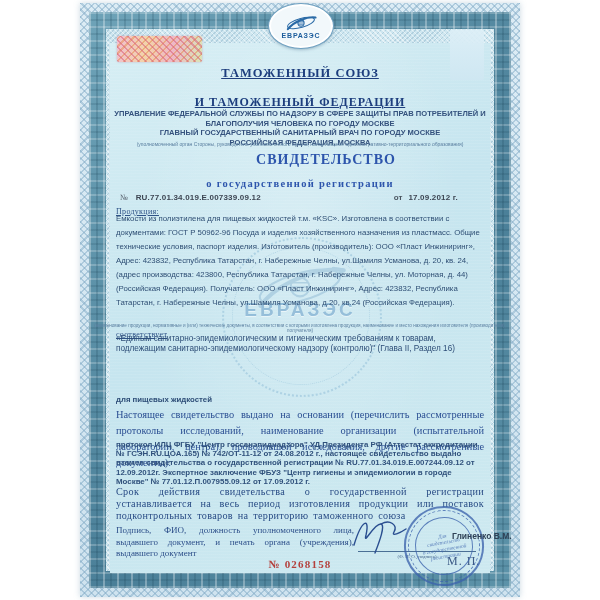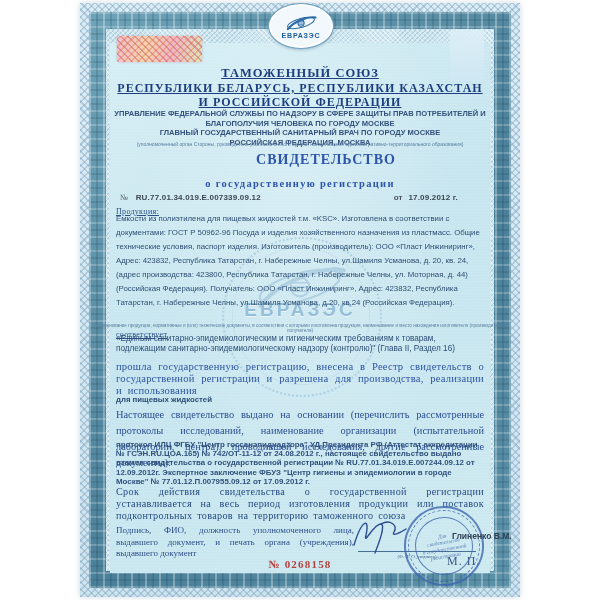--- a/index.html
+++ b/index.html
@@ -102,7 +102,6 @@
     <div class="abs wm-word">ЕВРАЗЭС</div>
 
     <div class="abs ctr h-serif hl1">ТАМОЖЕННЫЙ СОЮЗ</div>
-    <div class="abs ctr h-serif hl2">РЕСПУБЛИКИ БЕЛАРУСЬ, РЕСПУБЛИКИ КАЗАХСТАН</div>
     <div class="abs ctr h-serif hl3">И РОССИЙСКОЙ ФЕДЕРАЦИИ</div>
     <div class="abs agency">
       <div>УПРАВЛЕНИЕ ФЕДЕРАЛЬНОЙ СЛУЖБЫ ПО НАДЗОРУ В СФЕРЕ ЗАЩИТЫ ПРАВ ПОТРЕБИТЕЛЕЙ И</div>

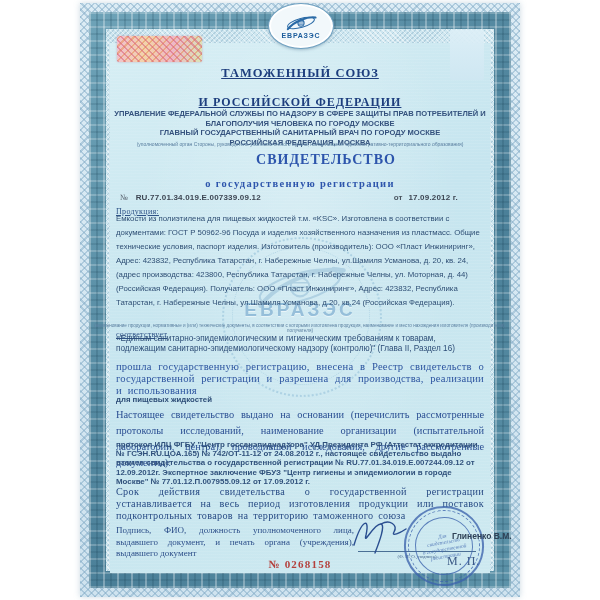--- a/index.html
+++ b/index.html
@@ -102,7 +102,7 @@
     <div class="abs wm-word">ЕВРАЗЭС</div>
 
     <div class="abs ctr h-serif hl1">ТАМОЖЕННЫЙ СОЮЗ</div>
-    <div class="abs ctr h-serif hl3">И РОССИЙСКОЙ ФЕДЕРАЦИИ</div>
+    <div class="abs ctr h-serif hl3">И ТАМОЖЕННЫЙ ФЕДЕРАЦИИ</div>
     <div class="abs agency">
       <div>УПРАВЛЕНИЕ ФЕДЕРАЛЬНОЙ СЛУЖБЫ ПО НАДЗОРУ В СФЕРЕ ЗАЩИТЫ ПРАВ ПОТРЕБИТЕЛЕЙ И</div>
       <div>БЛАГОПОЛУЧИЯ ЧЕЛОВЕКА ПО ГОРОДУ МОСКВЕ</div>

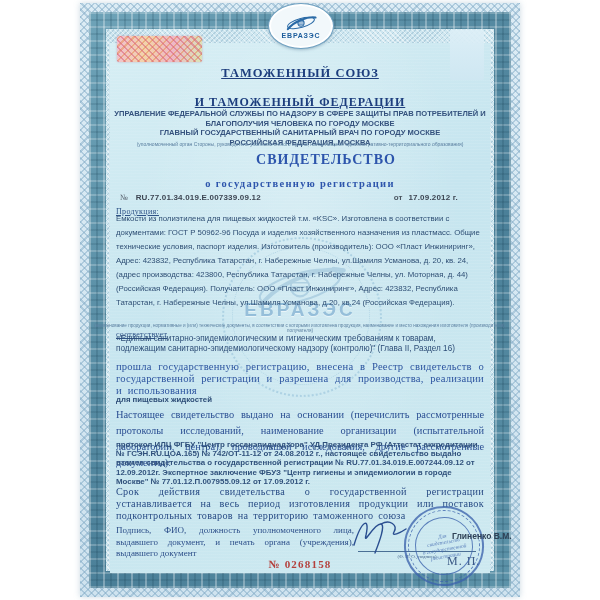--- a/index.html
+++ b/index.html
@@ -112,7 +112,7 @@
     <div class="abs fnote fn1">(уполномоченный орган Стороны, руководитель уполномоченного органа, наименование административно-территориального образования)</div>
 
     <div class="abs title">СВИДЕТЕЛЬСТВО</div>
-    <div class="abs subtitle">о государственную регистрации</div>
+    <div class="abs subtitle">о государственной регистрации</div>
 
     <div class="abs numrow">
       <span class="nosym">№</span>

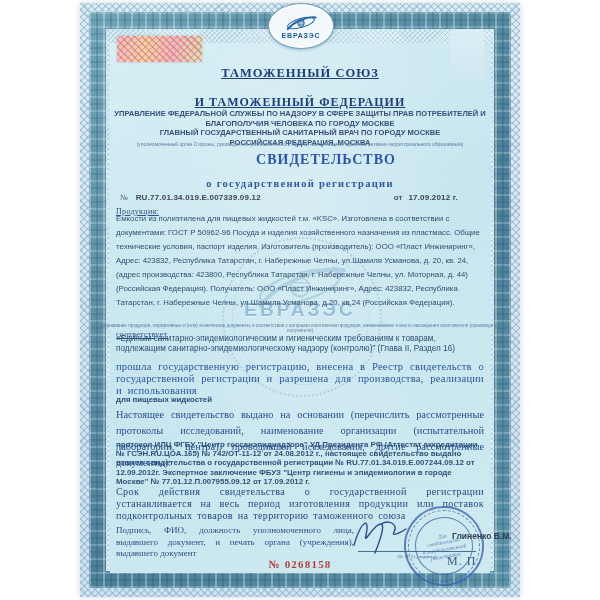--- a/index.html
+++ b/index.html
@@ -128,7 +128,6 @@
     <div class="abs fieldlabel conflabel">соответствует</div>
     <div class="abs conftext">«Единым санитарно-эпидемиологическим и гигиеническим требованиям к товарам, подлежащим санитарно-эпидемиологическому надзору (контролю)" (Глава II, Раздел 16)</div>
 
-    <div class="abs regtext">прошла государственную регистрацию, внесена в Реестр свидетельств о государственной регистрации и разрешена для производства, реализации и использования</div>
     <div class="abs scope">для пищевых жидкостей</div>
 
     <div class="abs basisintro">Настоящее свидетельство выдано на основании (перечислить рассмотренные протоколы исследований, наименование организации (испытательной лаборатории, центра), проводившей исследования, другие рассмотренные документы):</div>

